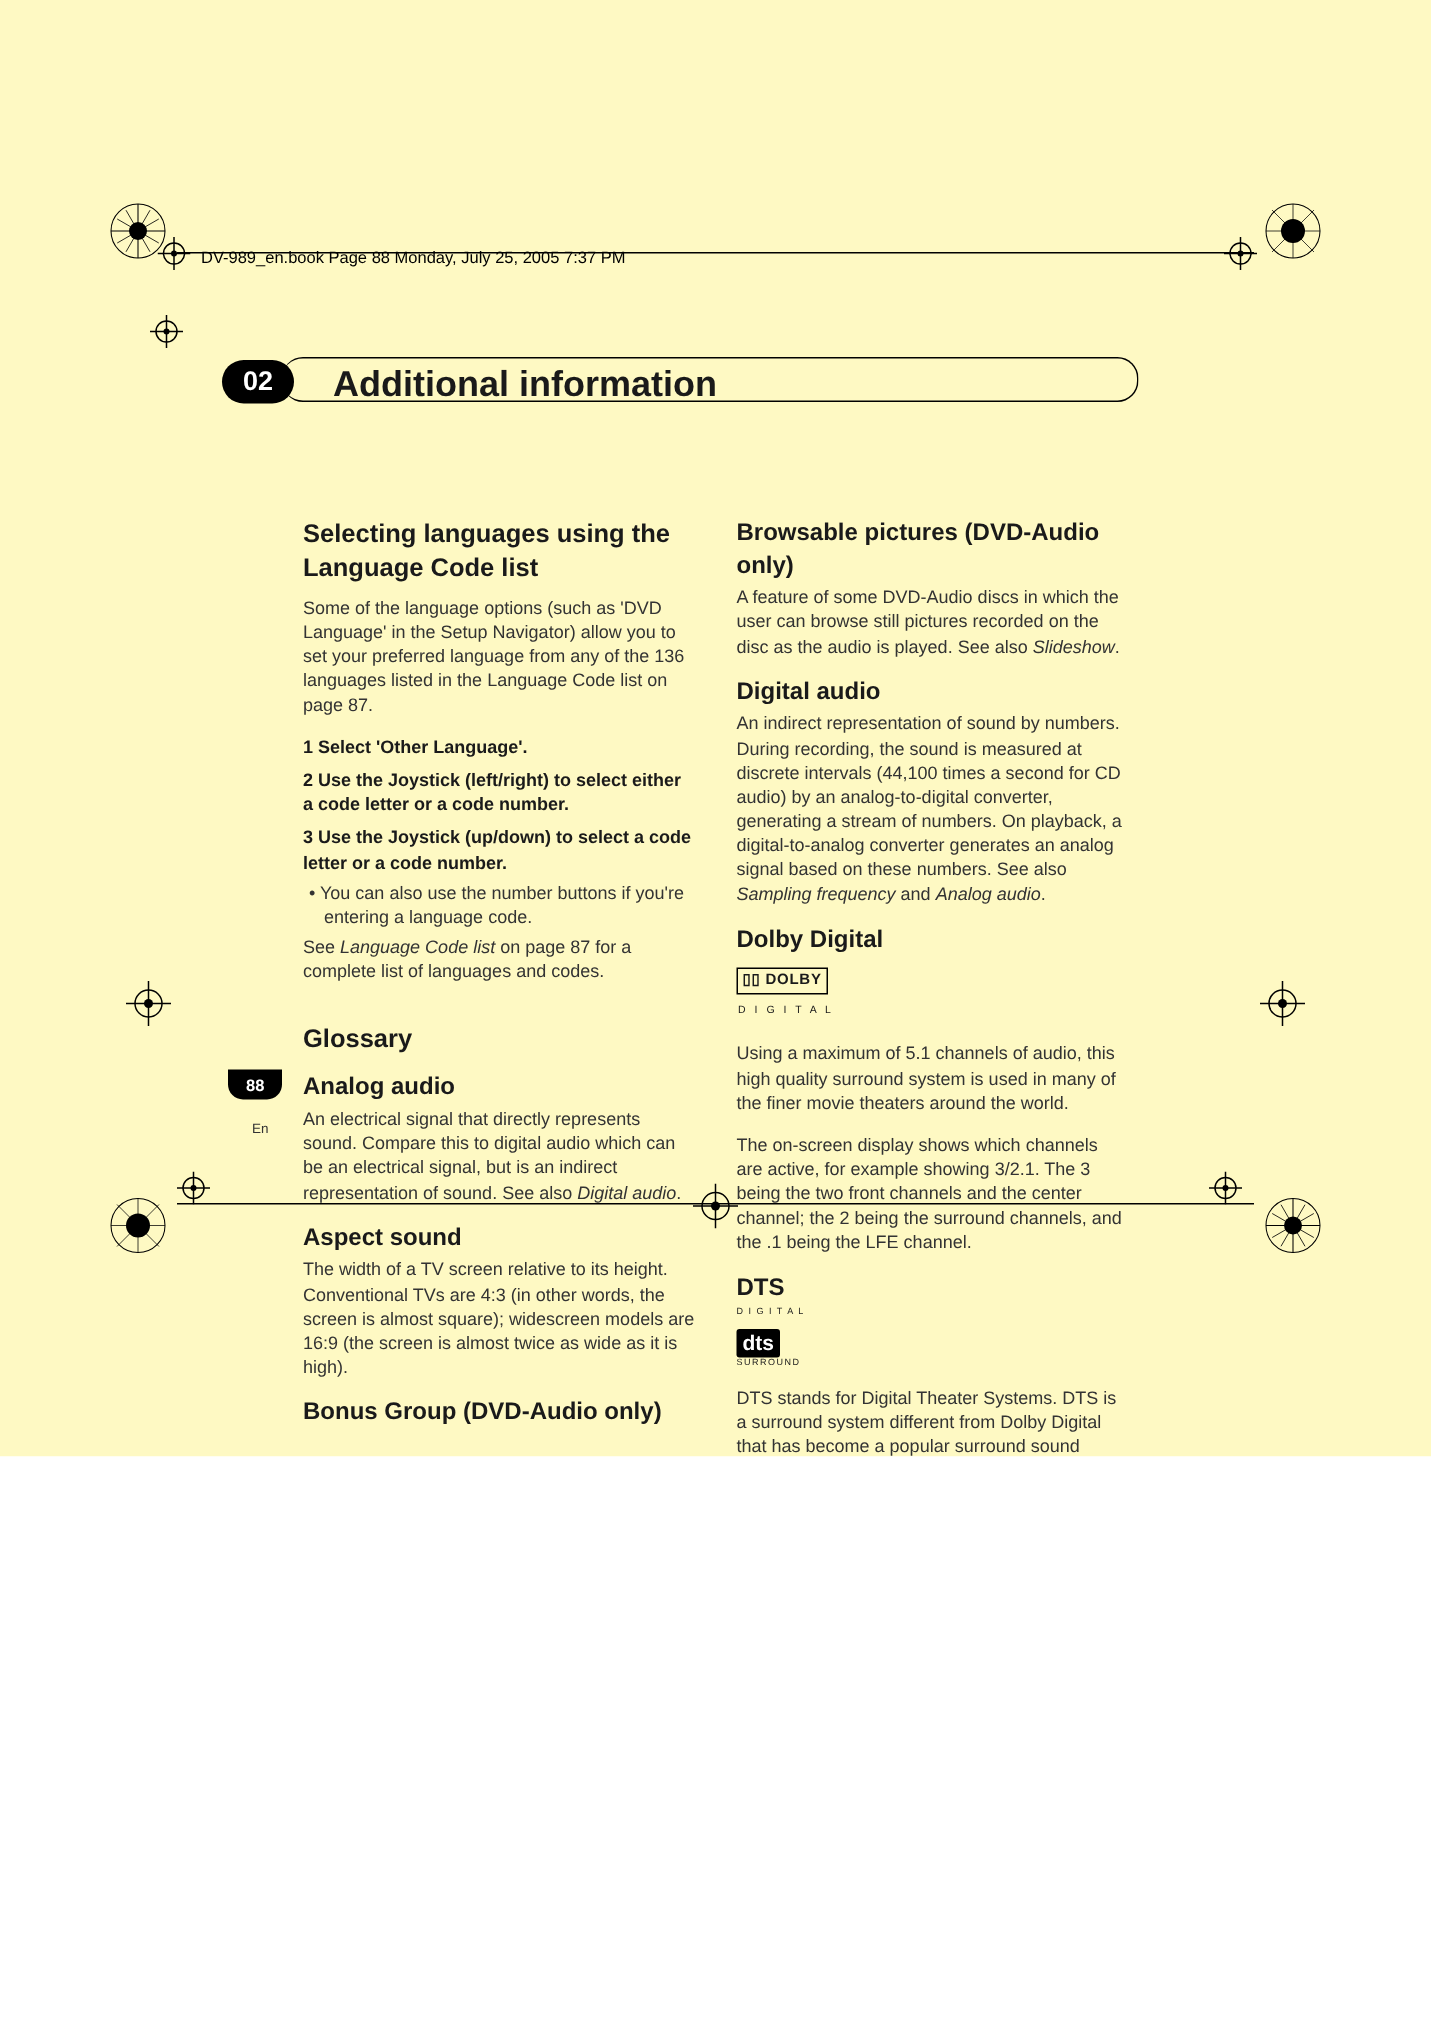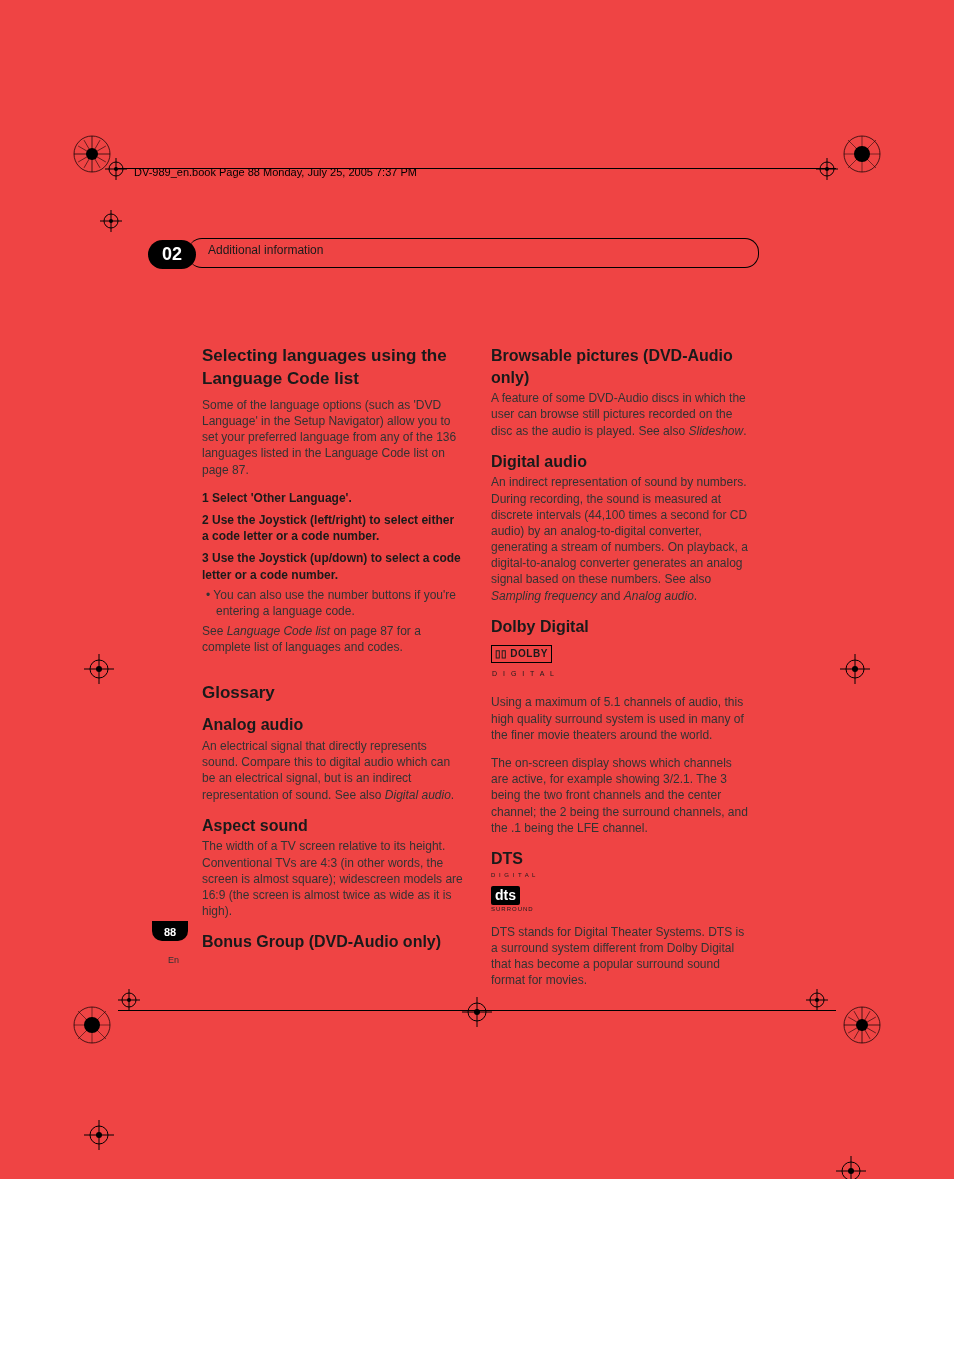--- a/index.html
+++ b/index.html
@@ -4,7 +4,7 @@
 <style>
 :root{--ink:#1a1a1a;--light:#555}
 html,body{margin:0;padding:0;font-family:Arial,Helvetica,sans-serif;color:var(--ink);background:#fff}
-.page{width:954px;height:1179px;position:relative;margin:0 auto;background:#ef4444;overflow:hidden}
+.page{width:954px;height:971px;position:relative;margin:0 auto;background:#fef9c3;overflow:hidden}
 .regmark{position:absolute}
 .regmark svg{display:block}
 .hdrline{position:absolute;left:134px;top:166px;font-size:11px;font-family:Arial;color:#000}

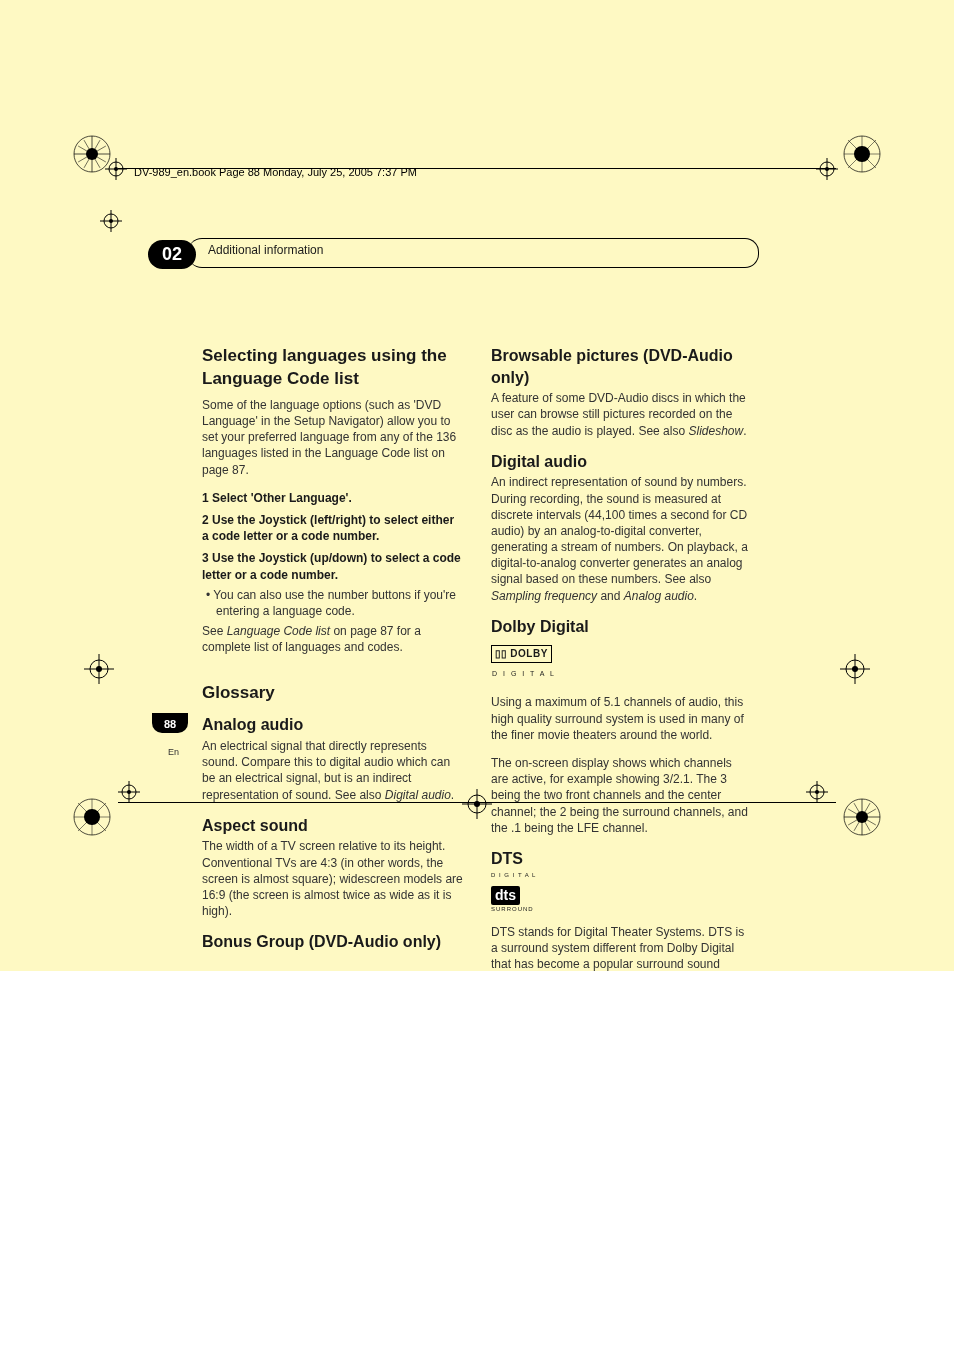--- a/index.html
+++ b/index.html
@@ -167,7 +167,7 @@
     <span class="chapter-num">02</span>
   </div>
   <div class="chapter-outline" style="left:188px;width:570px"></div>
-  <div style="position:absolute;left:208px;top:243px;font-size:12px;font-weight:normal">Additional information</div>
+  <div style="position:absolute;left:222px;top:243px;font-size:24px;font-weight:bold">Additional information</div>
 
   <div class="cols">
     <div class="col">

